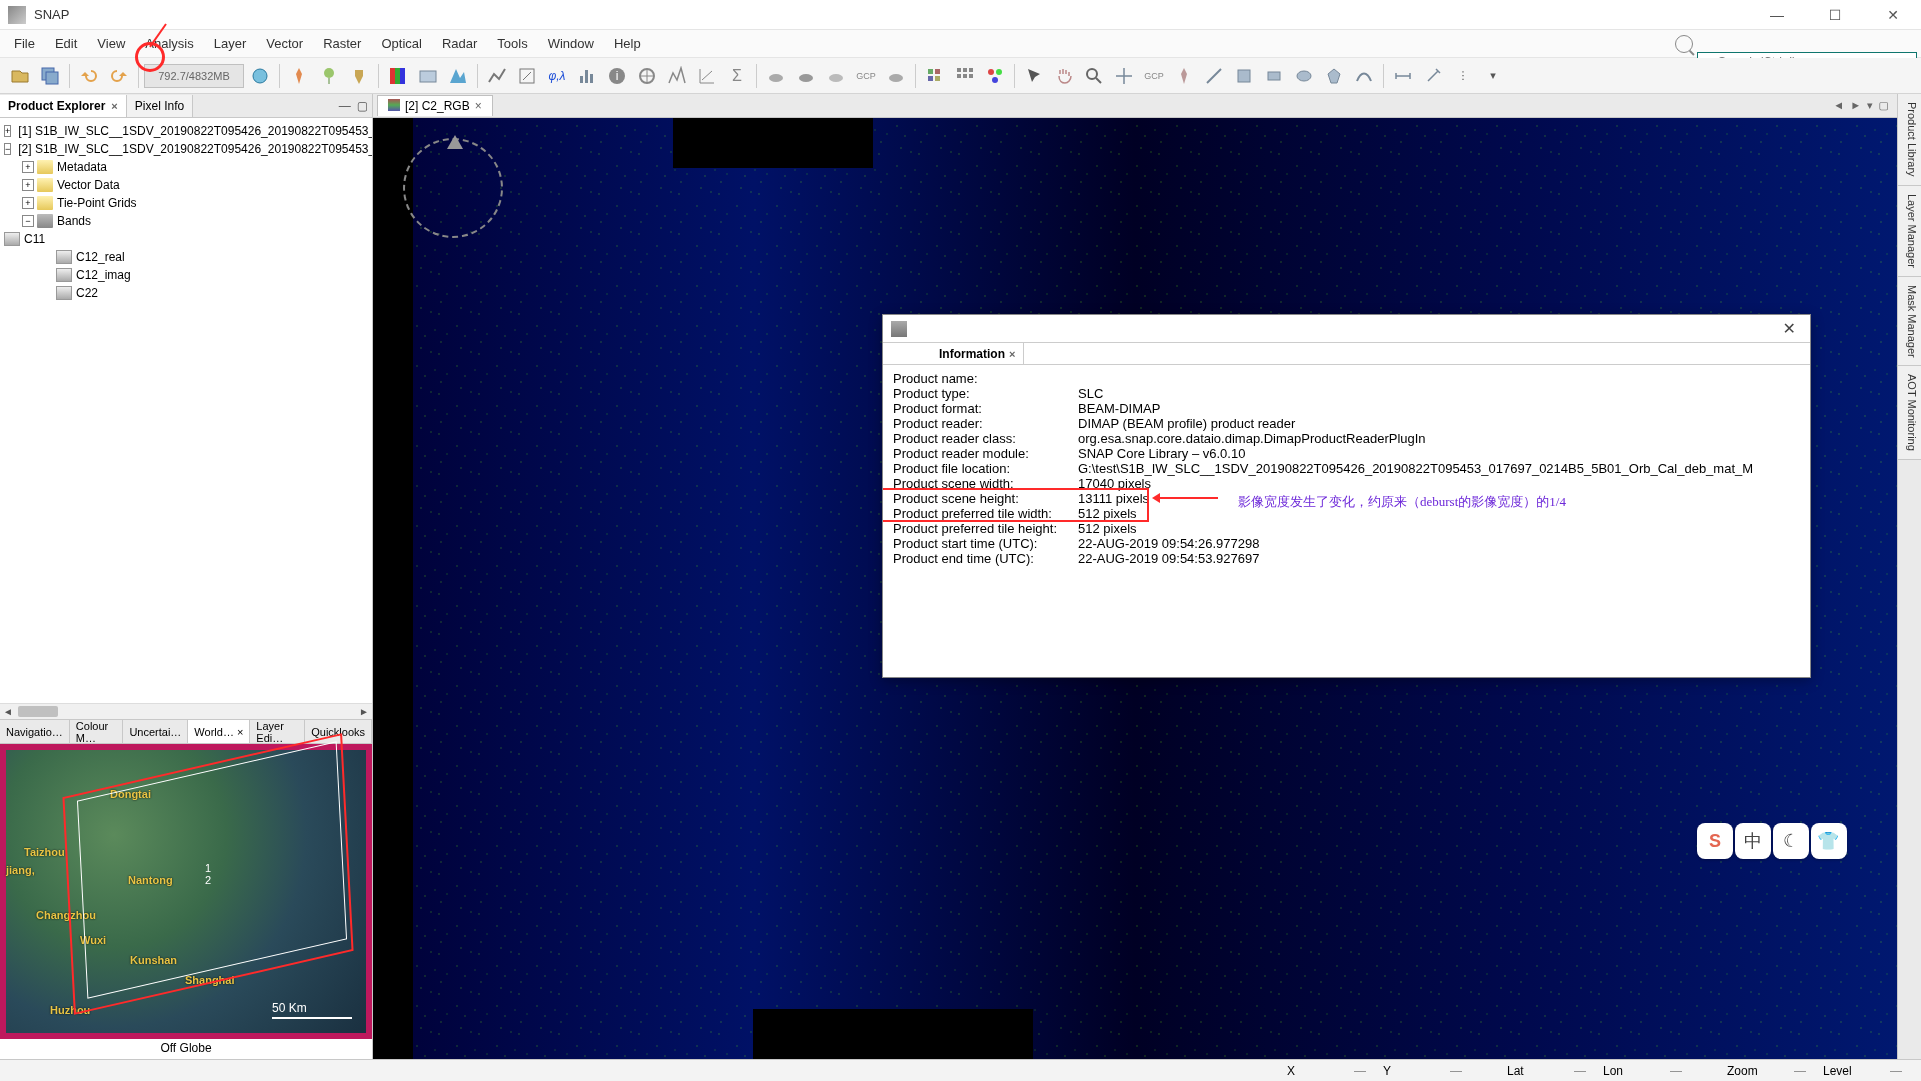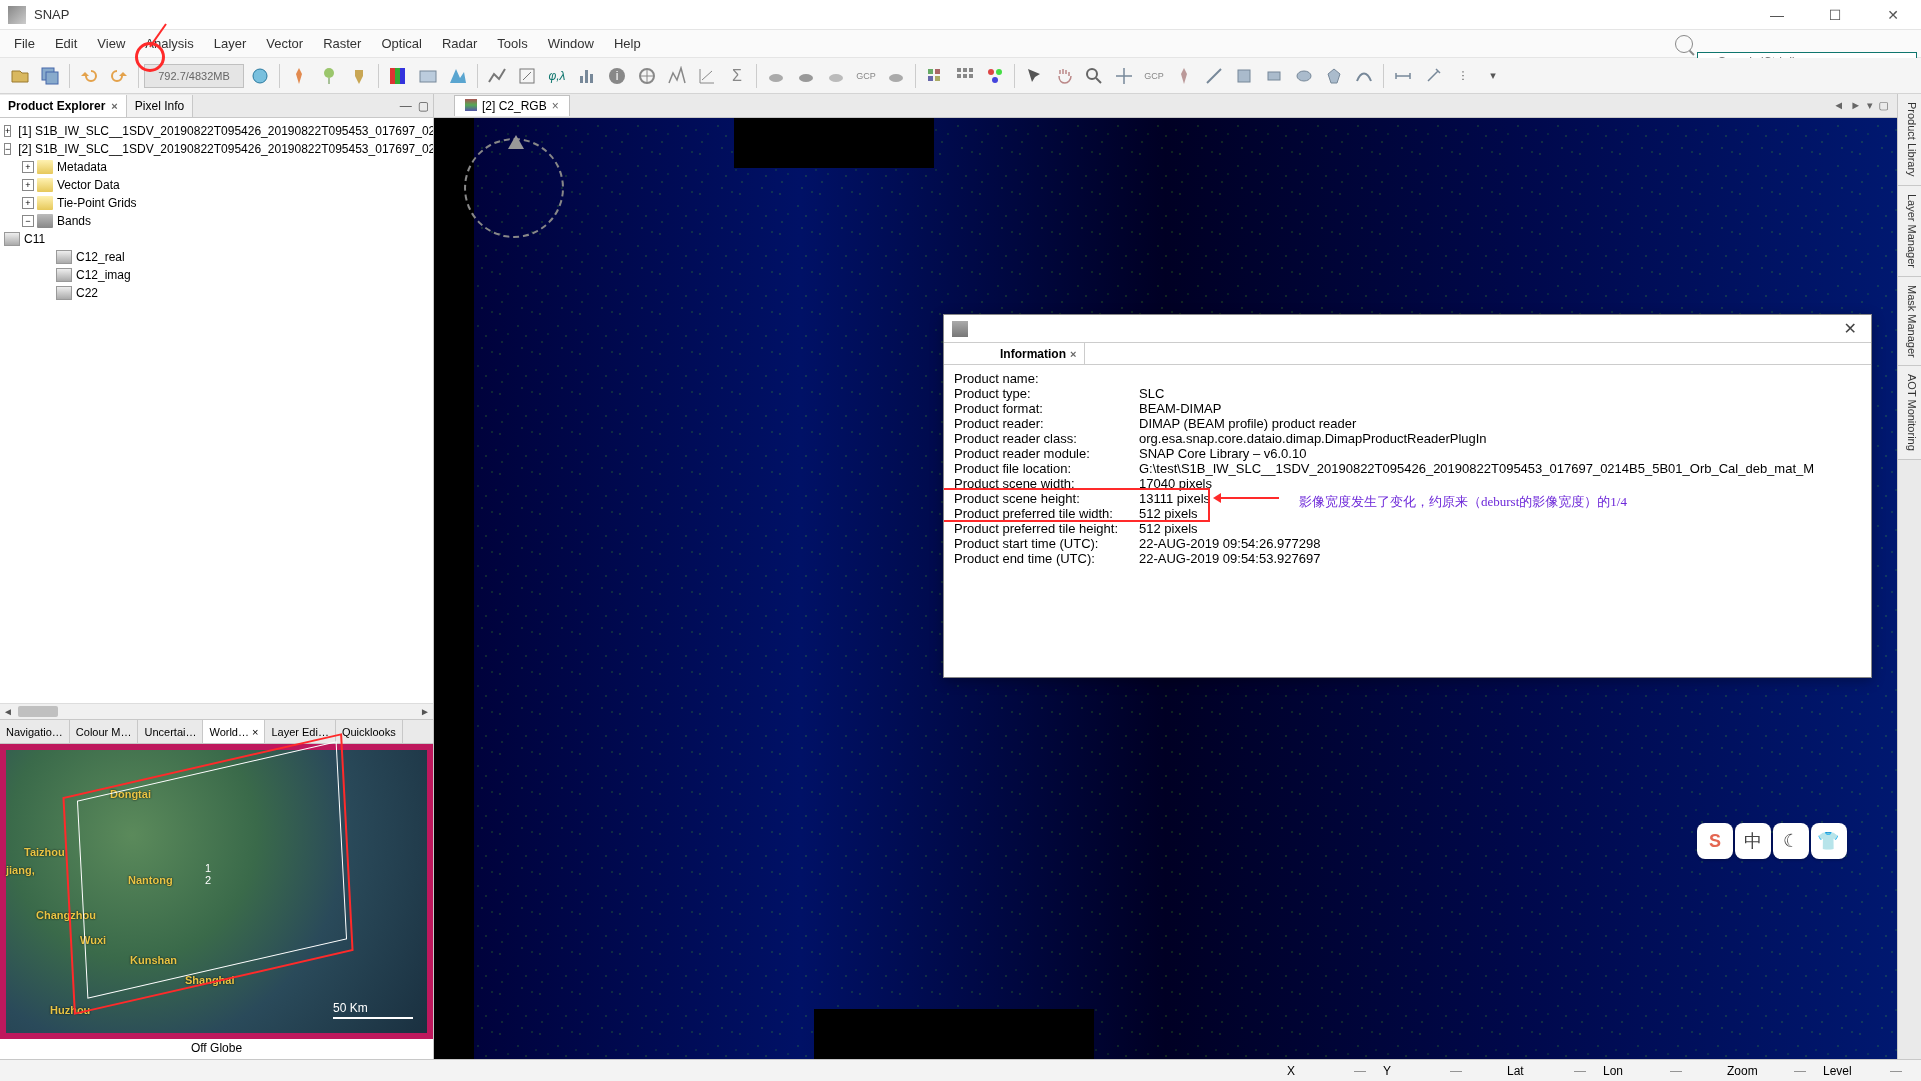--- a/index.html
+++ b/index.html
@@ -232,7 +232,7 @@
         <path d="M6 14L14 6" stroke="#777"></path>
       </svg>
     </div>
-  <div class="tbtn" style="font-size:12px;font-style:italic;color:#0f766e">φ,λ</div>
+  <div class="tbtn" style="font-size:12px;font-style:italic;color:#1d4ed8">φ,λ</div>
   <div class="tbtn">
       <svg class="tbtn-svg" viewBox="0 0 20 20">
         <rect x="3" y="10" width="3" height="7" fill="#789"></rect>

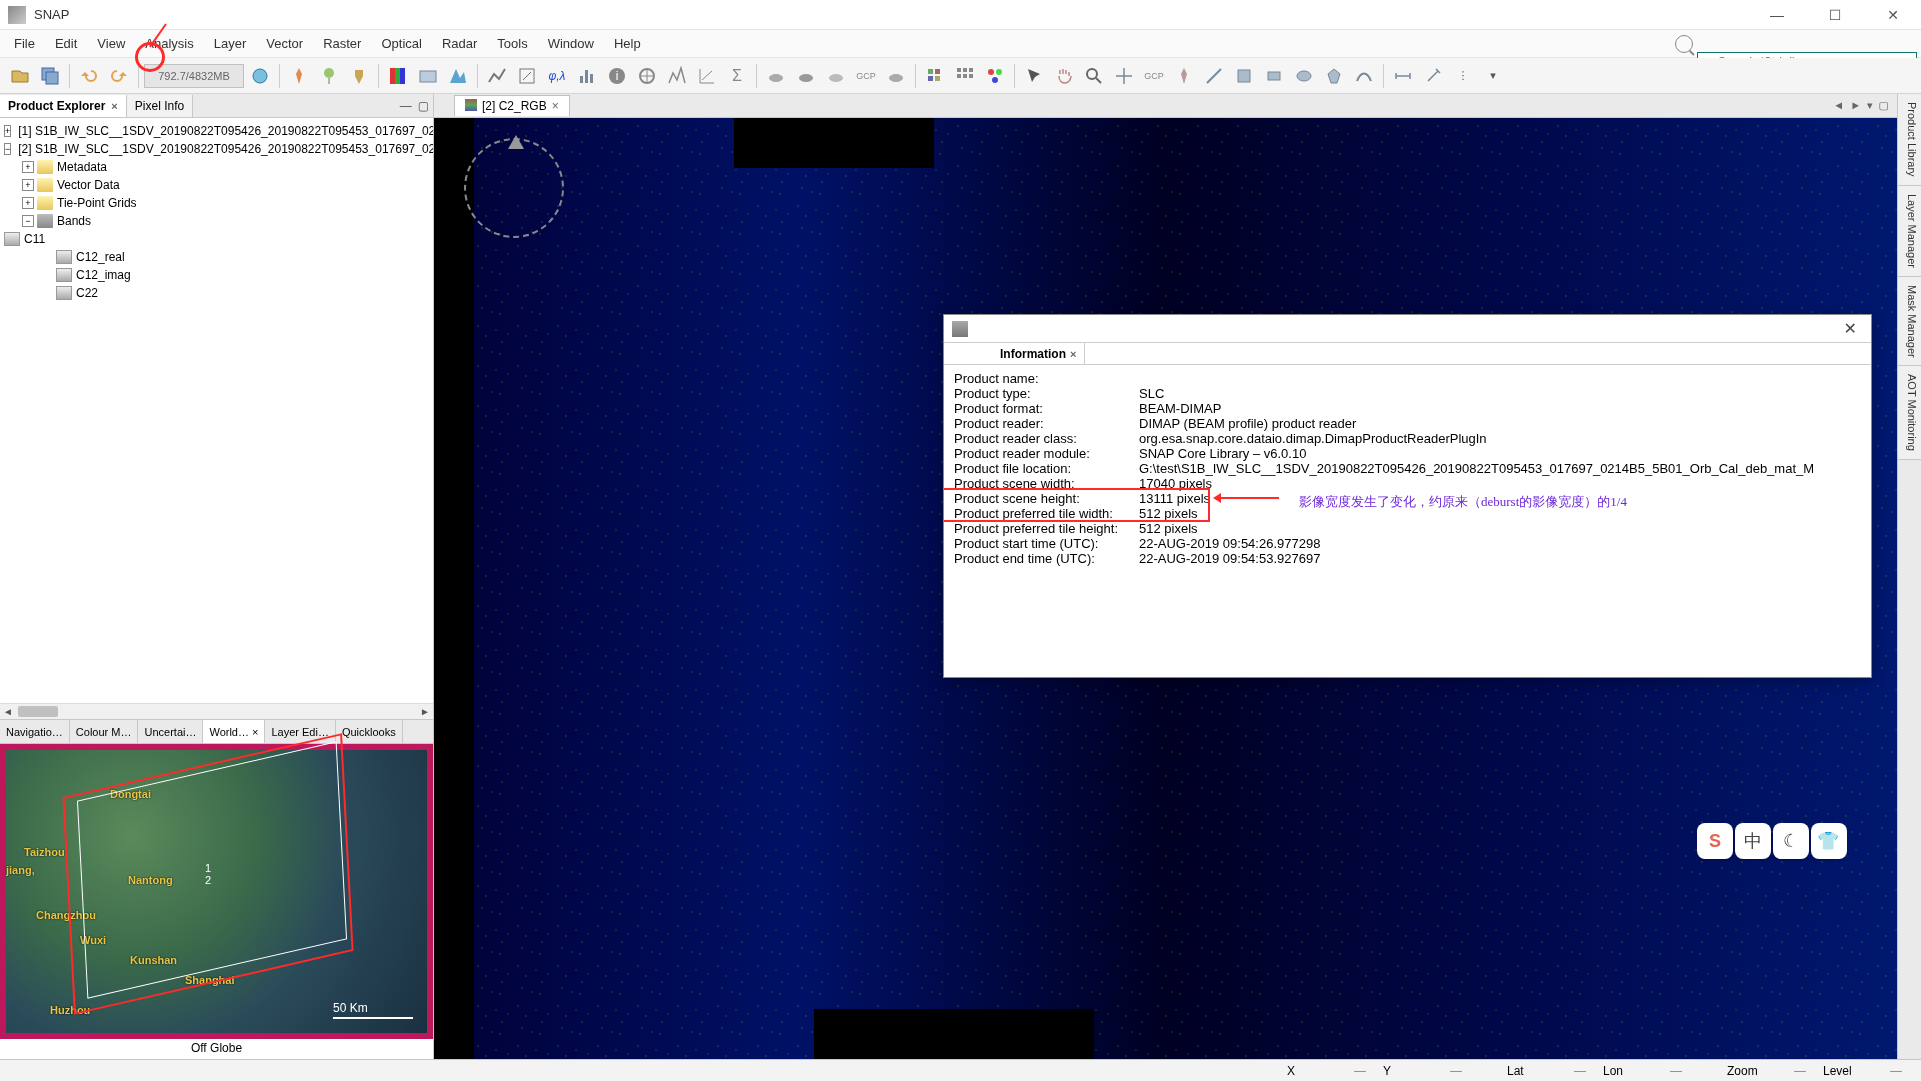--- a/index.html
+++ b/index.html
@@ -32,7 +32,7 @@
 .main { flex: 1; display: flex; position: relative; }
 
 
-.leftpanel { width: 434px; display: flex; flex-direction: column; background: #fff; border-right: 1px solid #c8c8c8; }
+.leftpanel { width: 373px; display: flex; flex-direction: column; background: #fff; border-right: 1px solid #c8c8c8; }
 .paneltabs { height: 24px; display: flex; align-items: center; background: #eaeaea; border-bottom: 1px solid #c8c8c8; font-size: 12px; }
 .ptab { padding: 4px 8px; border-right: 1px solid #c8c8c8; background: #f2f2f2; display:flex; align-items:center; gap:4px;}
 .ptab.active { background: #fff; font-weight: bold; }

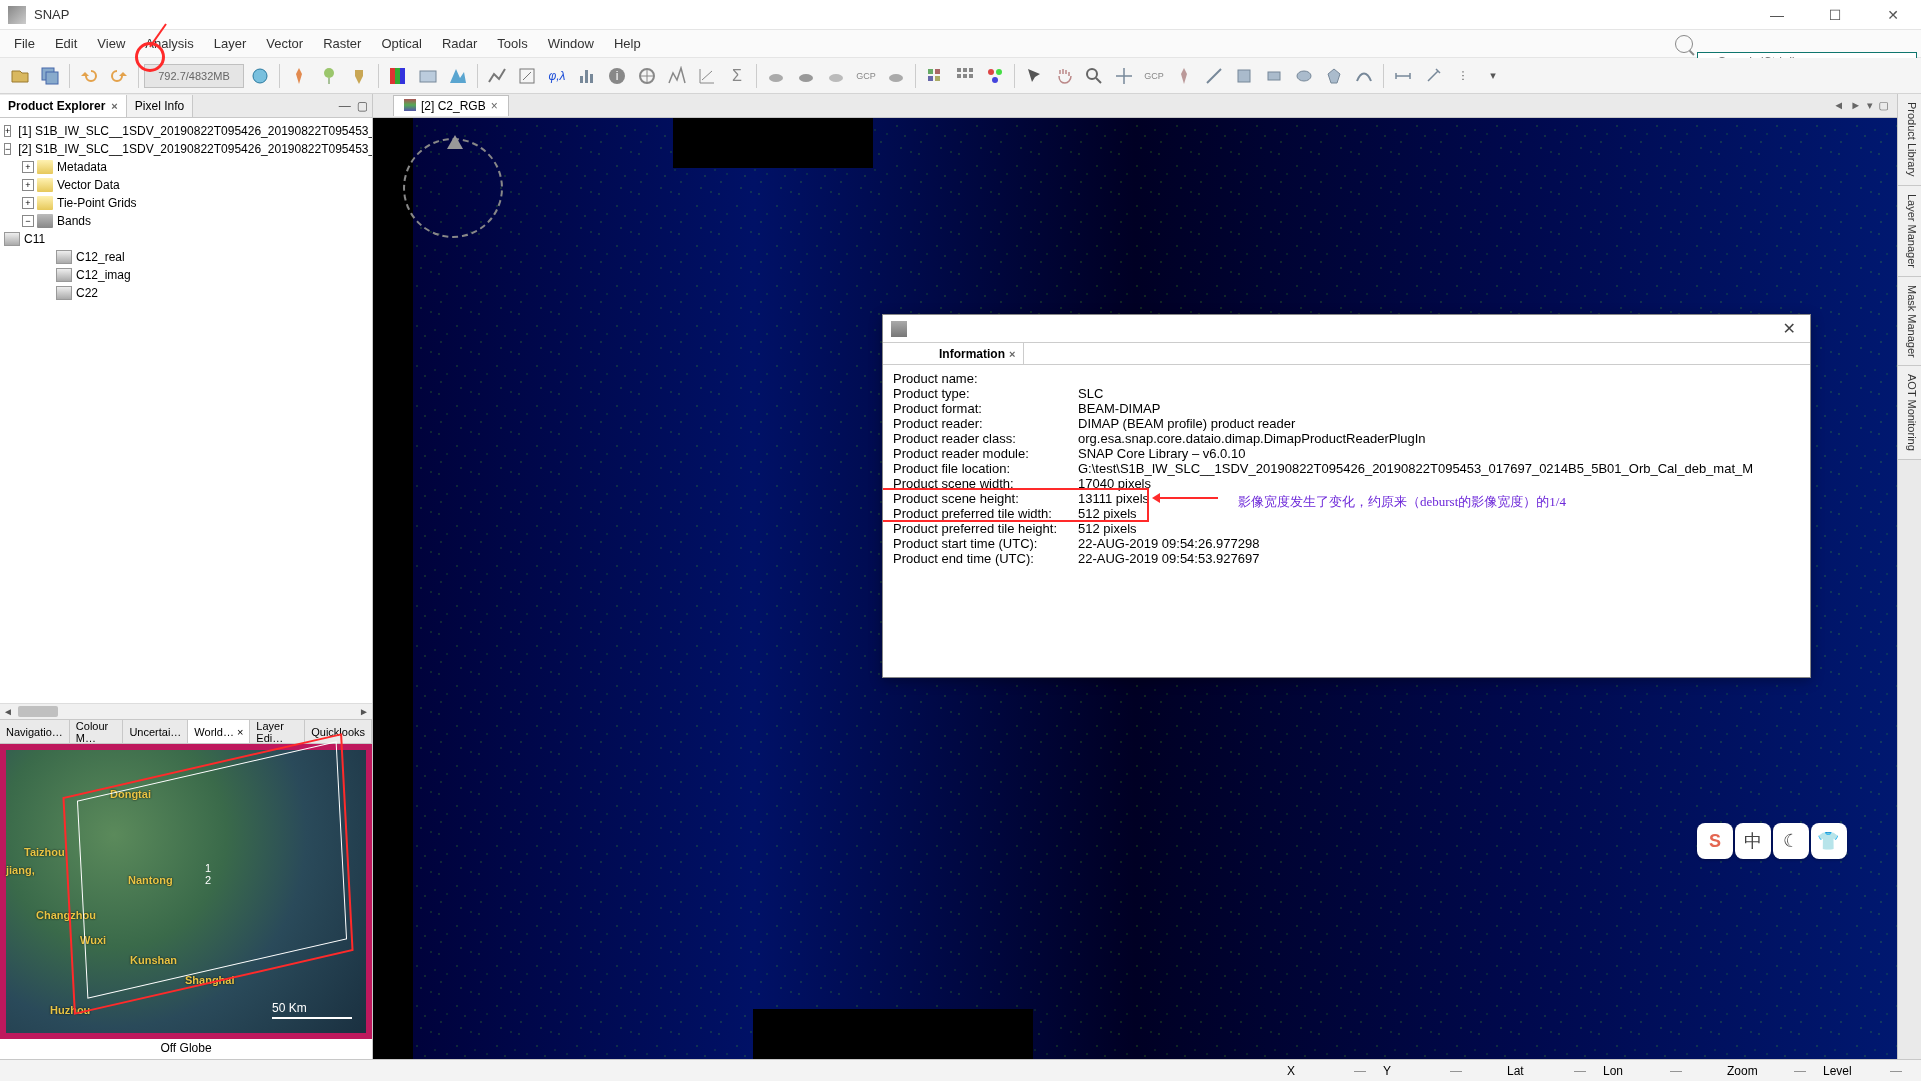--- a/index.html
+++ b/index.html
@@ -67,7 +67,7 @@
 
 .centerpanel { flex: 1; display: flex; flex-direction: column; background: #4b4b4b; position: relative; }
 .viewtabs { height: 24px; background: #eaeaea; display: flex; align-items: center; font-size: 12px; border-bottom: 1px solid #c8c8c8; }
-.vtab { padding: 3px 10px; background: #fff; border: 1px solid #c0c0c0; border-bottom: none; display:flex; gap:5px; margin-left:20px;}
+.vtab { padding: 3px 10px; background: #fff; border: 1px solid #c0c0c0; border-bottom: none; display:flex; gap:5px; margin-left:4px;}
 .viewarea { flex: 1; background: #000; position: relative; overflow: hidden; }
 .sar-img { position:absolute; inset:0; background:
   linear-gradient(90deg, rgba(0,0,60,.9) 0%, rgba(0,20,120,.85) 25%, rgba(0,0,40,.9) 50%, rgba(0,10,90,.85) 75%, rgba(0,30,140,.8) 100%);

